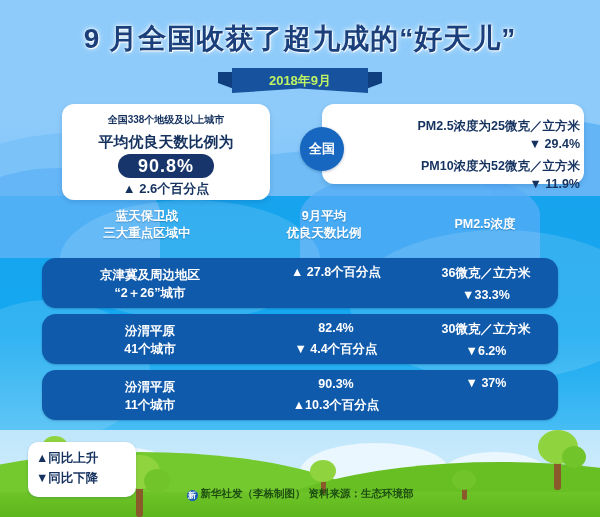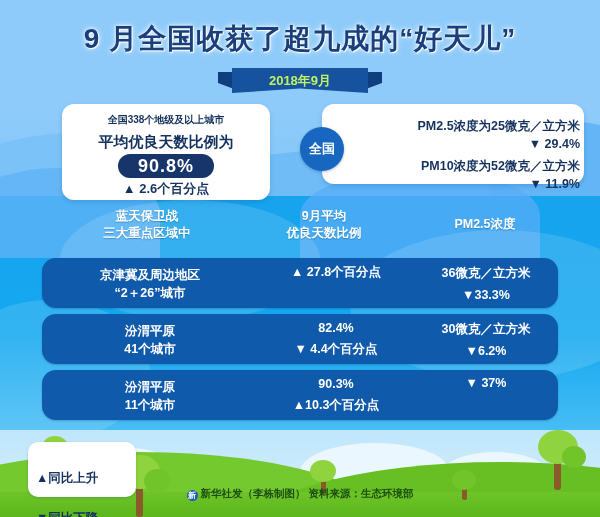--- a/index.html
+++ b/index.html
@@ -116,7 +116,7 @@
   .legend{position:absolute;left:28px;top:442px;width:108px;height:50px;
     background:#fff;border-radius:10px;box-shadow:0 1px 3px rgba(0,60,120,.2);
     padding:5px 0 0 0;}
-  .legend div{font-size:12.5px;font-weight:bold;color:#15325f;padding:3px 0 0 8px;margin-top:20px;}
+  .legend div{font-size:12.5px;font-weight:bold;color:#15325f;padding:3px 0 0 8px;}
 
   
   .footer{position:absolute;left:0;top:487px;width:600px;text-align:center;

